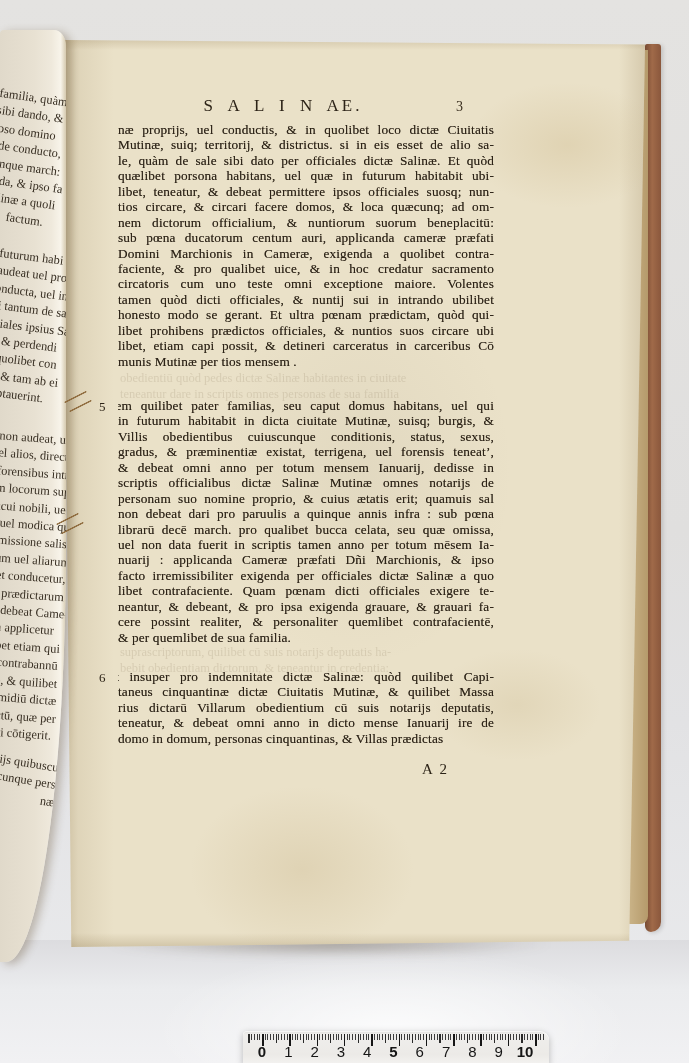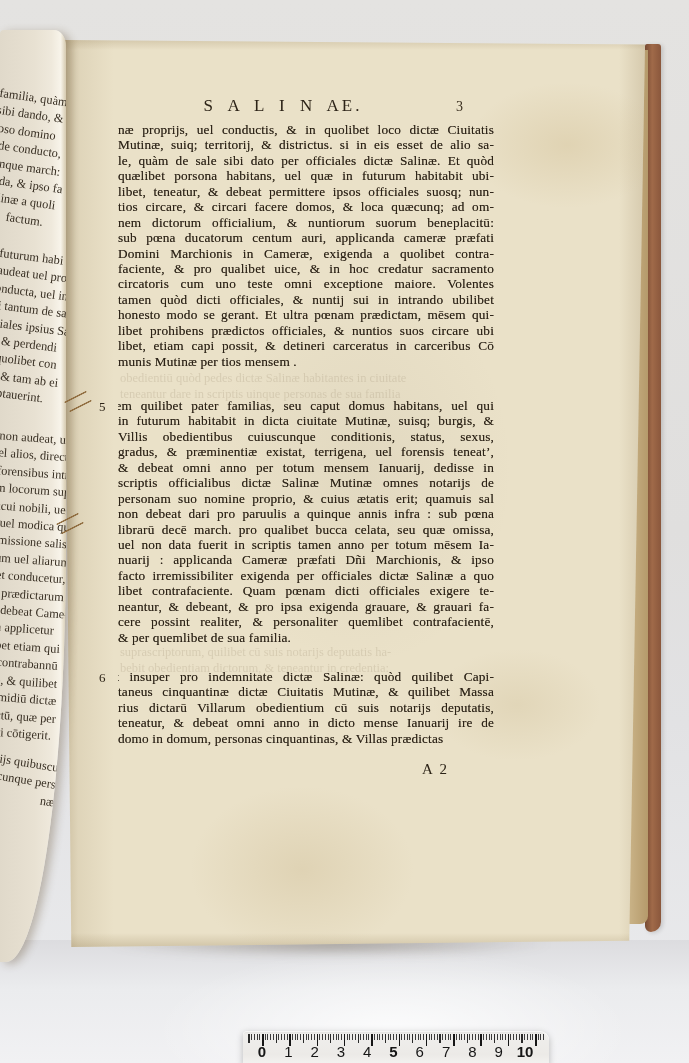--- a/index.html
+++ b/index.html
@@ -200,7 +200,7 @@
               <div class="line">faciente, &amp; pro qualibet uice, &amp; in hoc credatur sacramento</div>
               <div class="line">circatoris cum uno teste omni exceptione maiore.  Volentes</div>
               <div class="line">tamen quòd dicti officiales, &amp; nuntij sui in intrando ubilibet</div>
-              <div class="line">honesto modo se gerant. Et ultra pœnam prædictam, mēsem qui-</div>
+              <div class="line">honesto modo se gerant. Et ultra pœnam prædictam, quòd qui-</div>
               <div class="line">libet prohibens prædictos officiales, &amp; nuntios suos circare ubi</div>
               <div class="line">libet, etiam capi possit, &amp; detineri carceratus in carceribus Cō</div>
               <div class="line">munis Mutinæ per tios mensem .</div>

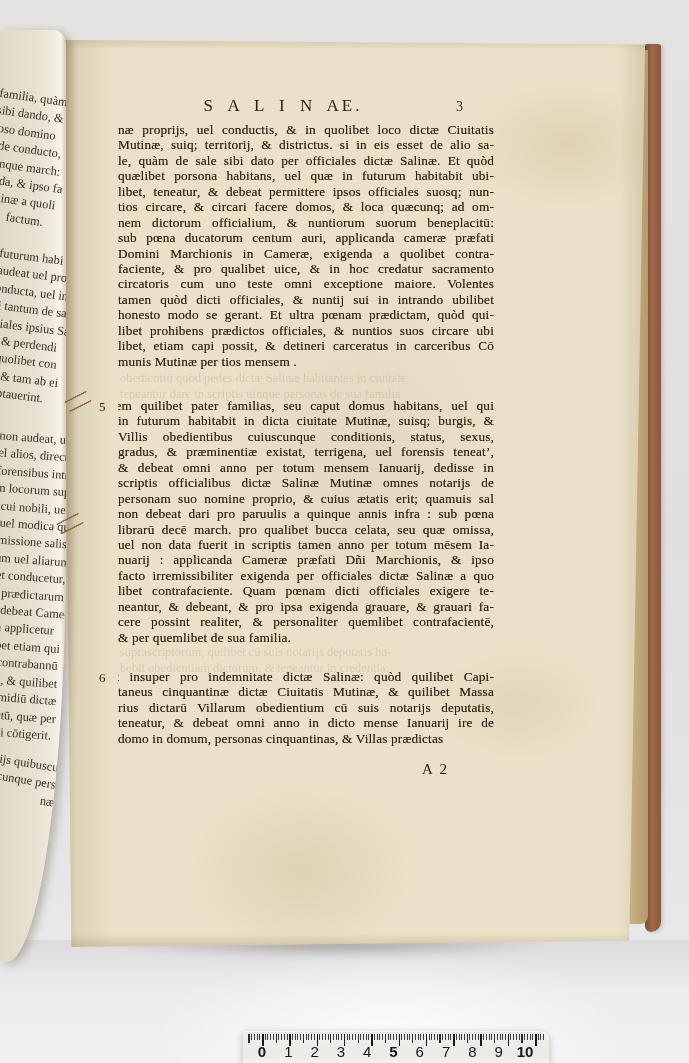--- a/index.html
+++ b/index.html
@@ -175,7 +175,7 @@
 
       <div class="ghost ghost1">
         <div>obedientiū quòd pedes dictæ Salinæ habitantes in ciuitate</div>
-        <div>teneantur dare in scriptis uinque personas de sua familia</div>
+        <div>teneantur dare in scriptis omnes personas de sua familia</div>
       </div>
       <div class="ghost ghost2">
         <div>suprascriptorum, quilibet cū suis notarijs deputatis ha-</div>

